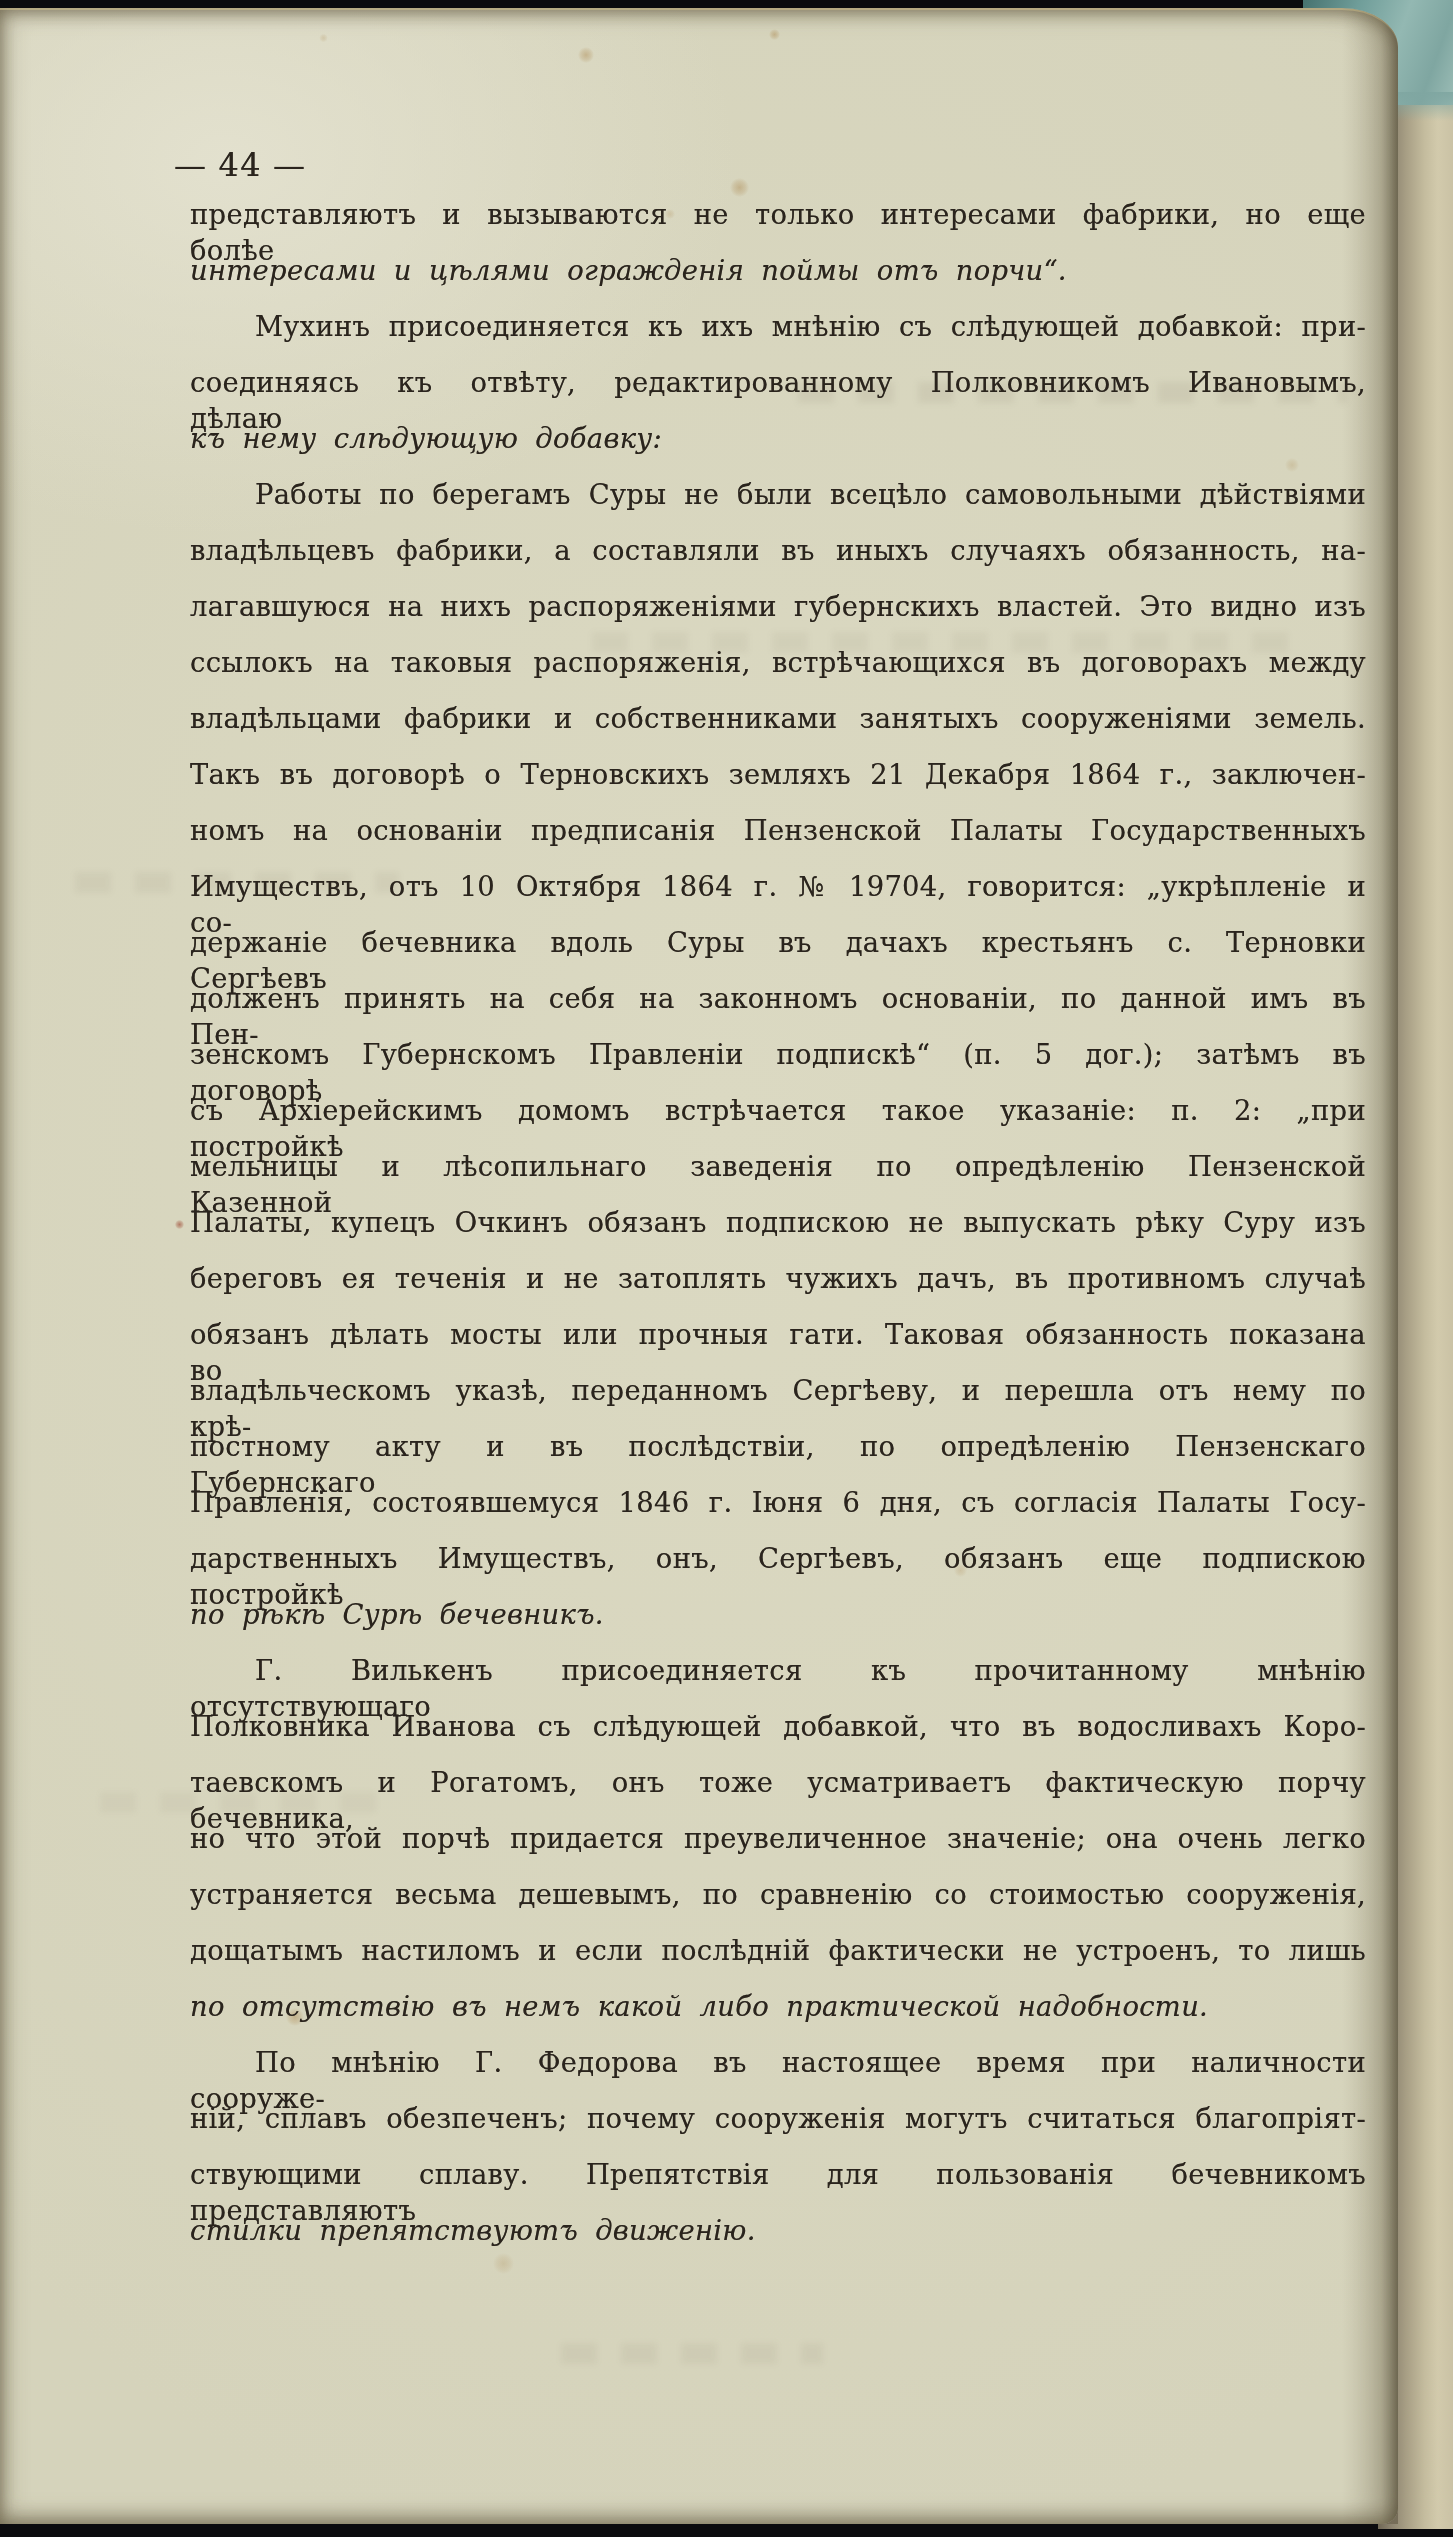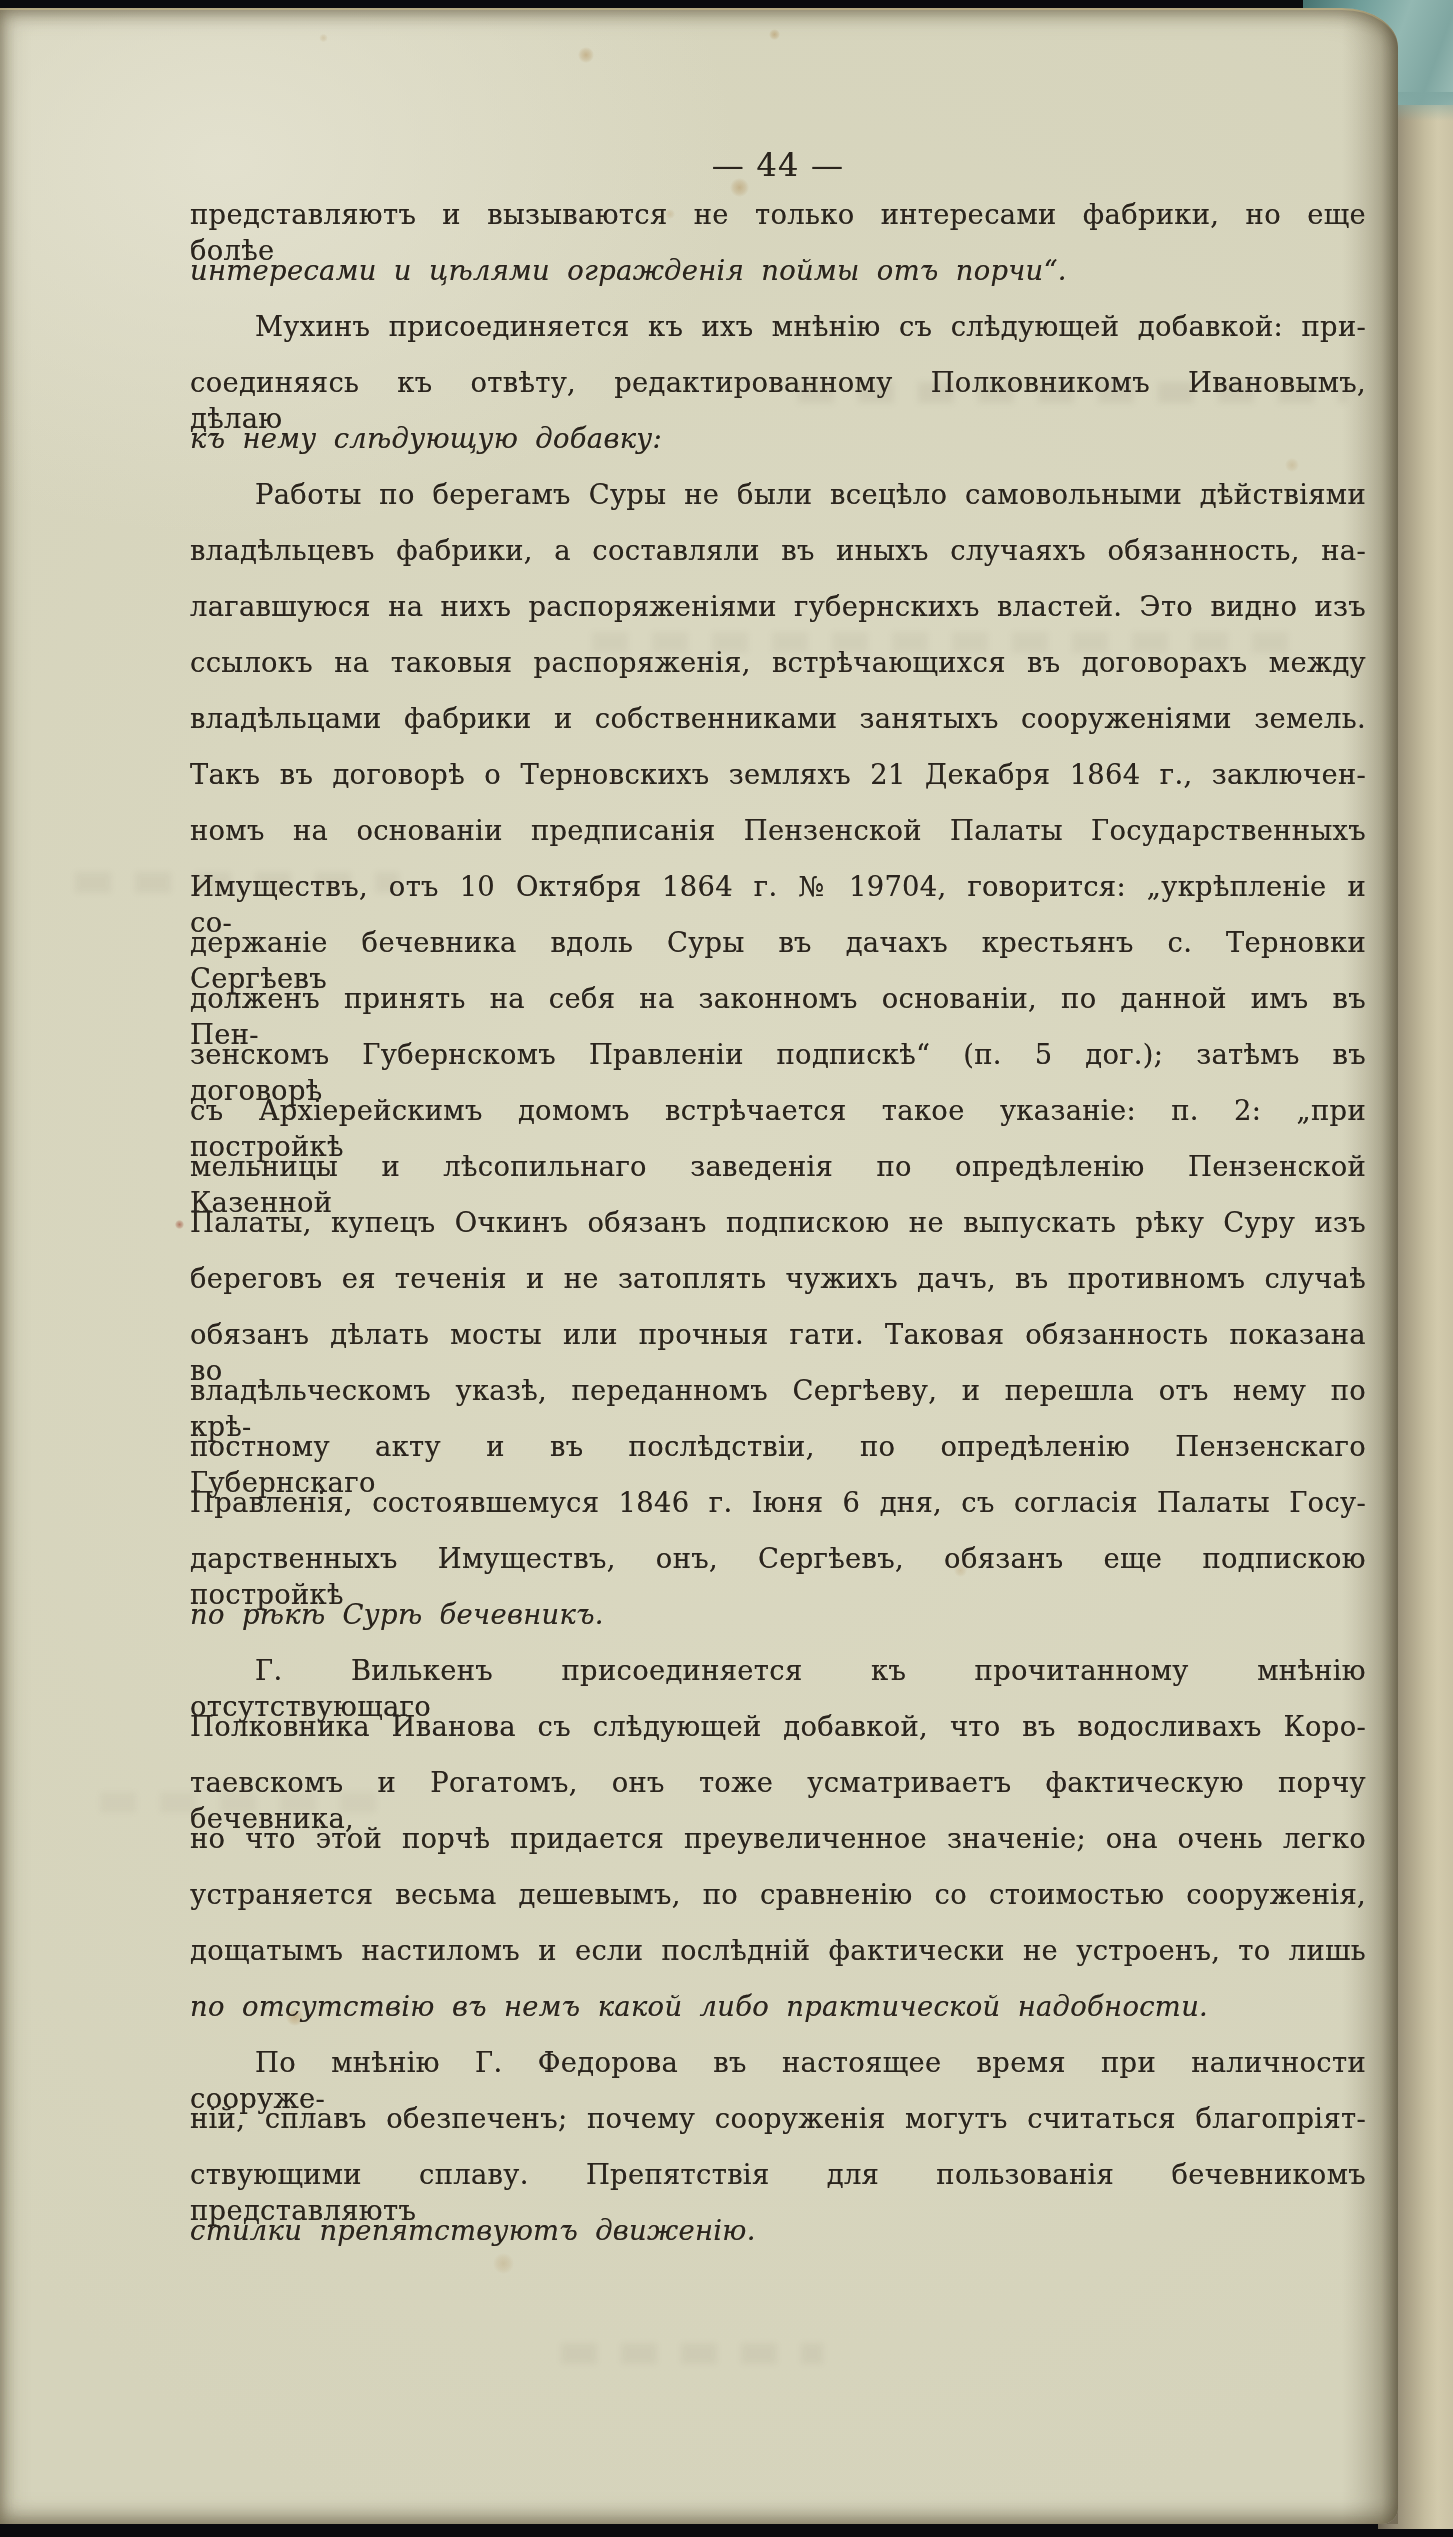--- a/index.html
+++ b/index.html
@@ -35,8 +35,8 @@
     border-top-right-radius:56px 39px;}
 
   
-  .header-line{position:absolute;left:190px;top:138px;width:1176px;height:50px;
-    text-align:center;font-size:32px;color:#2a241d;letter-spacing:1.2px;
+  .header-line{position:absolute;left:174px;top:138px;width:1176px;height:50px;
+    font-size:32px;color:#2a241d;letter-spacing:1.2px;
     text-shadow:0 0 0.6px rgba(42,36,29,.6);}
   .text-column{position:absolute;left:190px;top:189px;width:1176px;color:#2a241d;
     font-size:27.4px;letter-spacing:0.3px;word-spacing:.30em;

